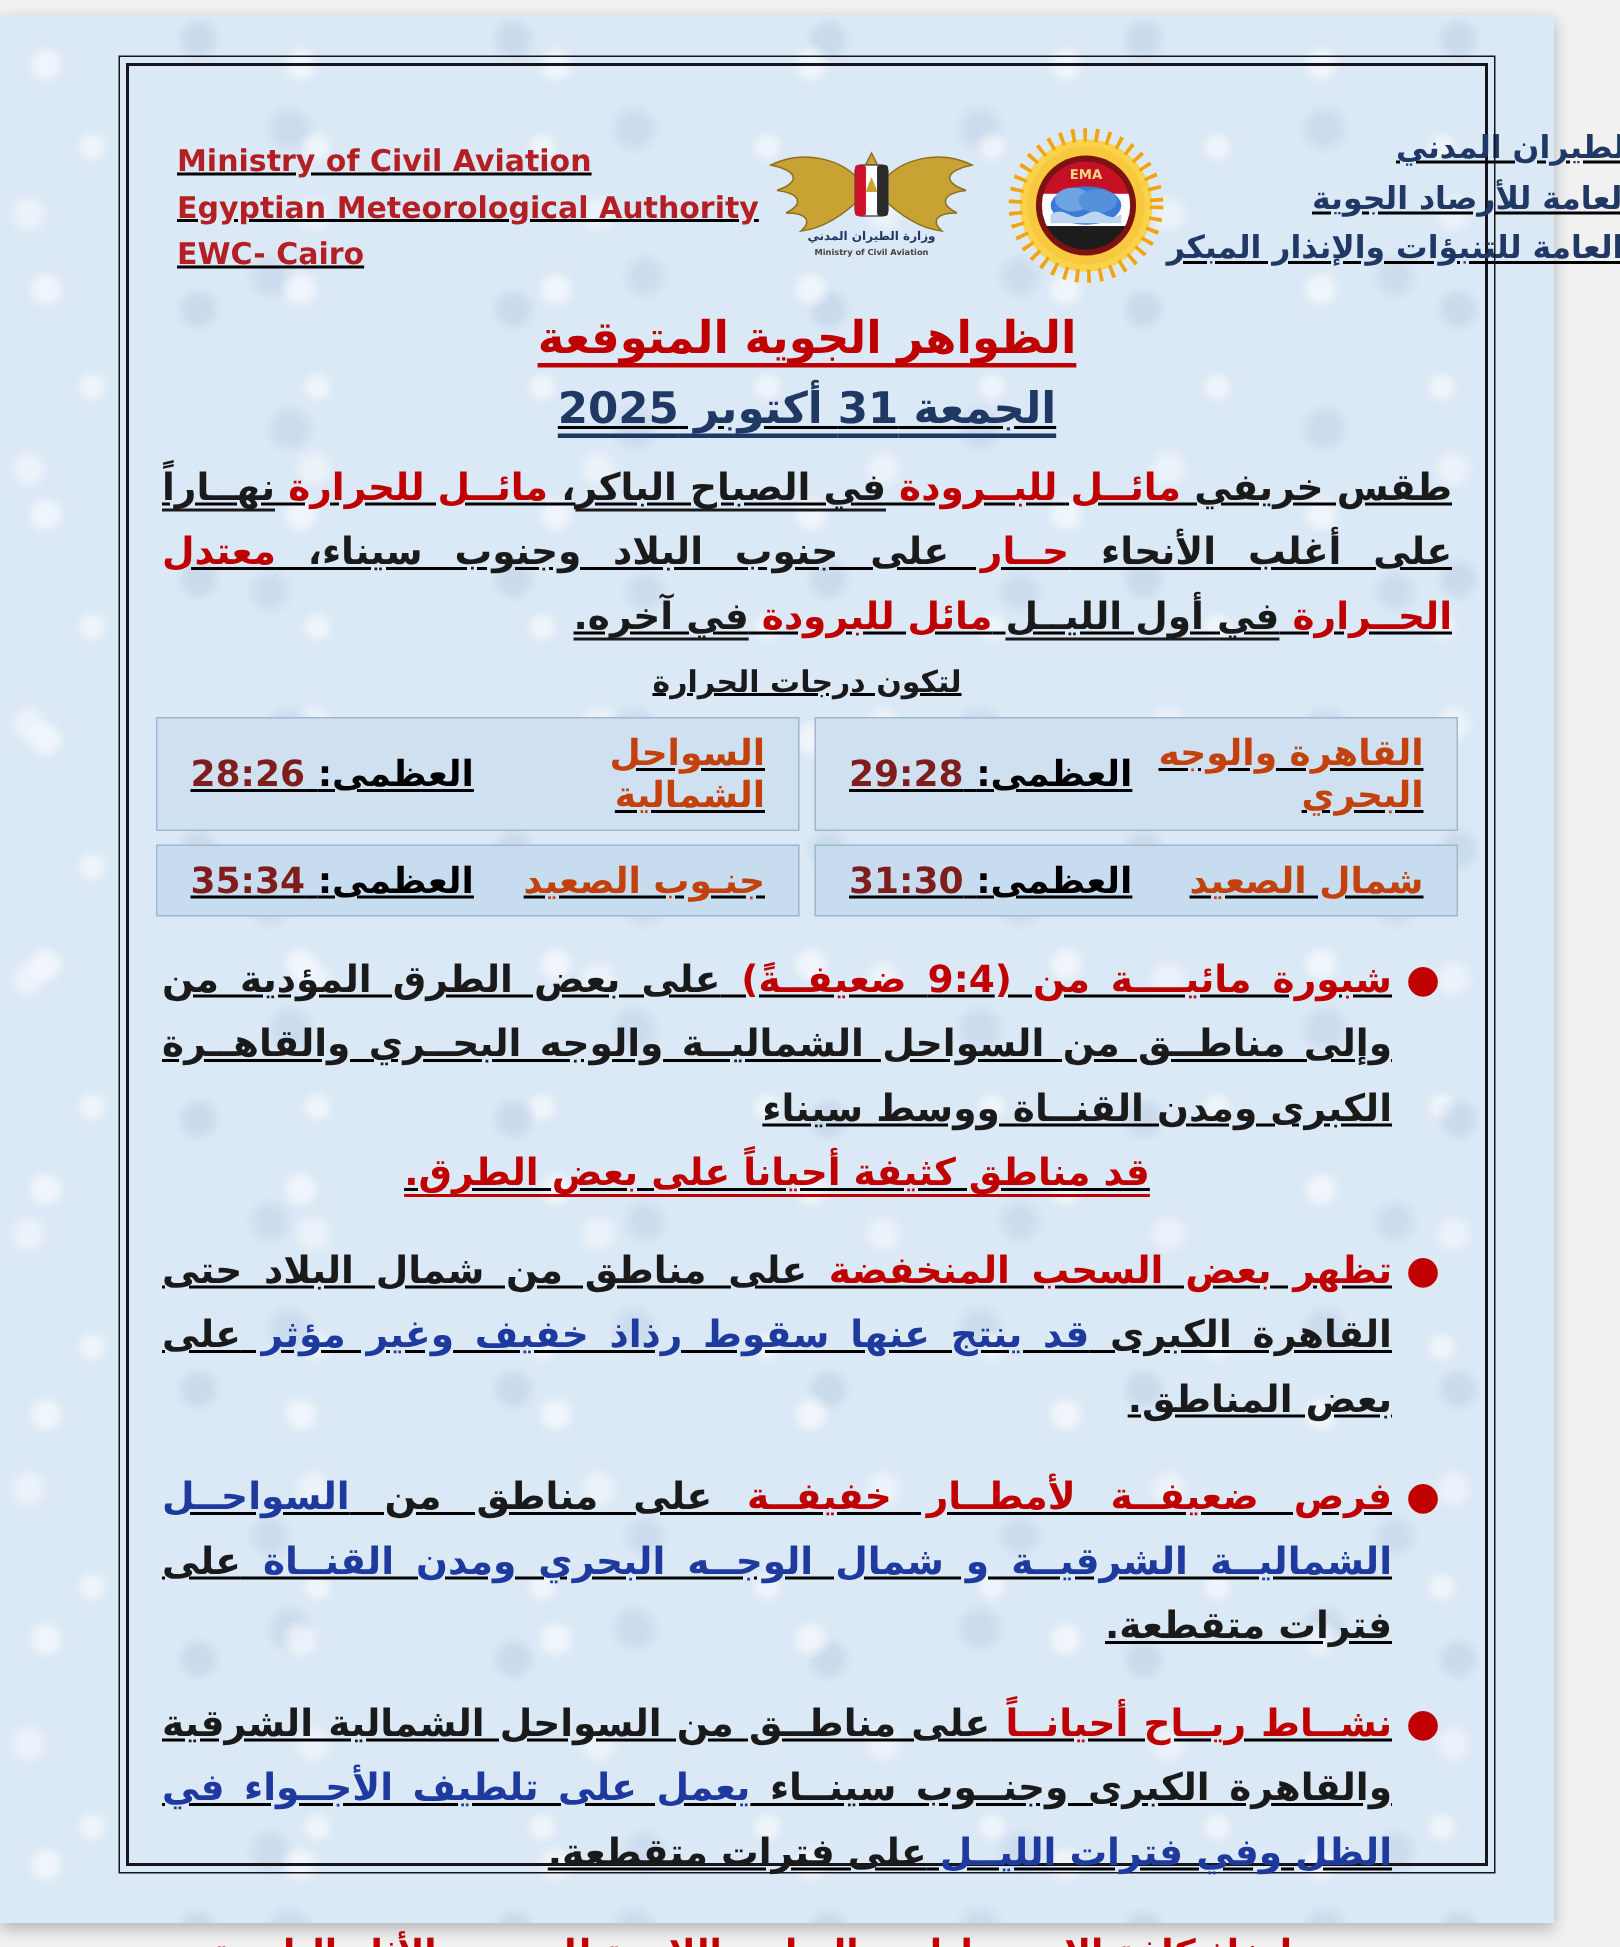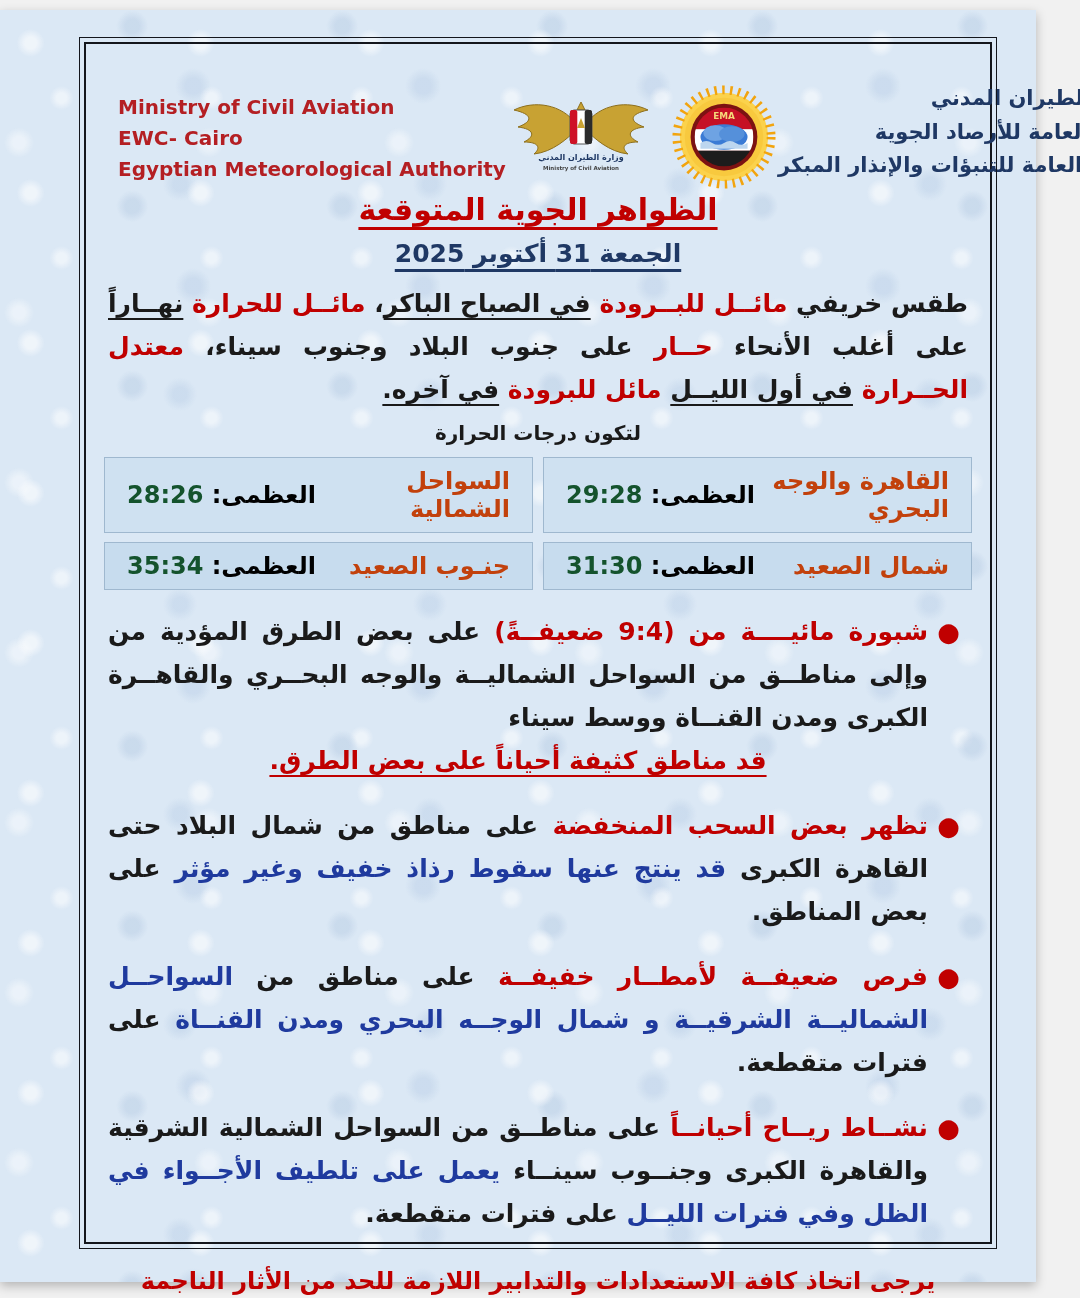--- a/index.html
+++ b/index.html
@@ -35,6 +35,7 @@
     outline:1px solid #14161c;
     outline-offset:4px;
     padding:38px 18px 0 18px;
+    text-decoration:underline;
   }
   
   .header { display:flex; align-items:flex-start; justify-content:space-between; direction:ltr; }

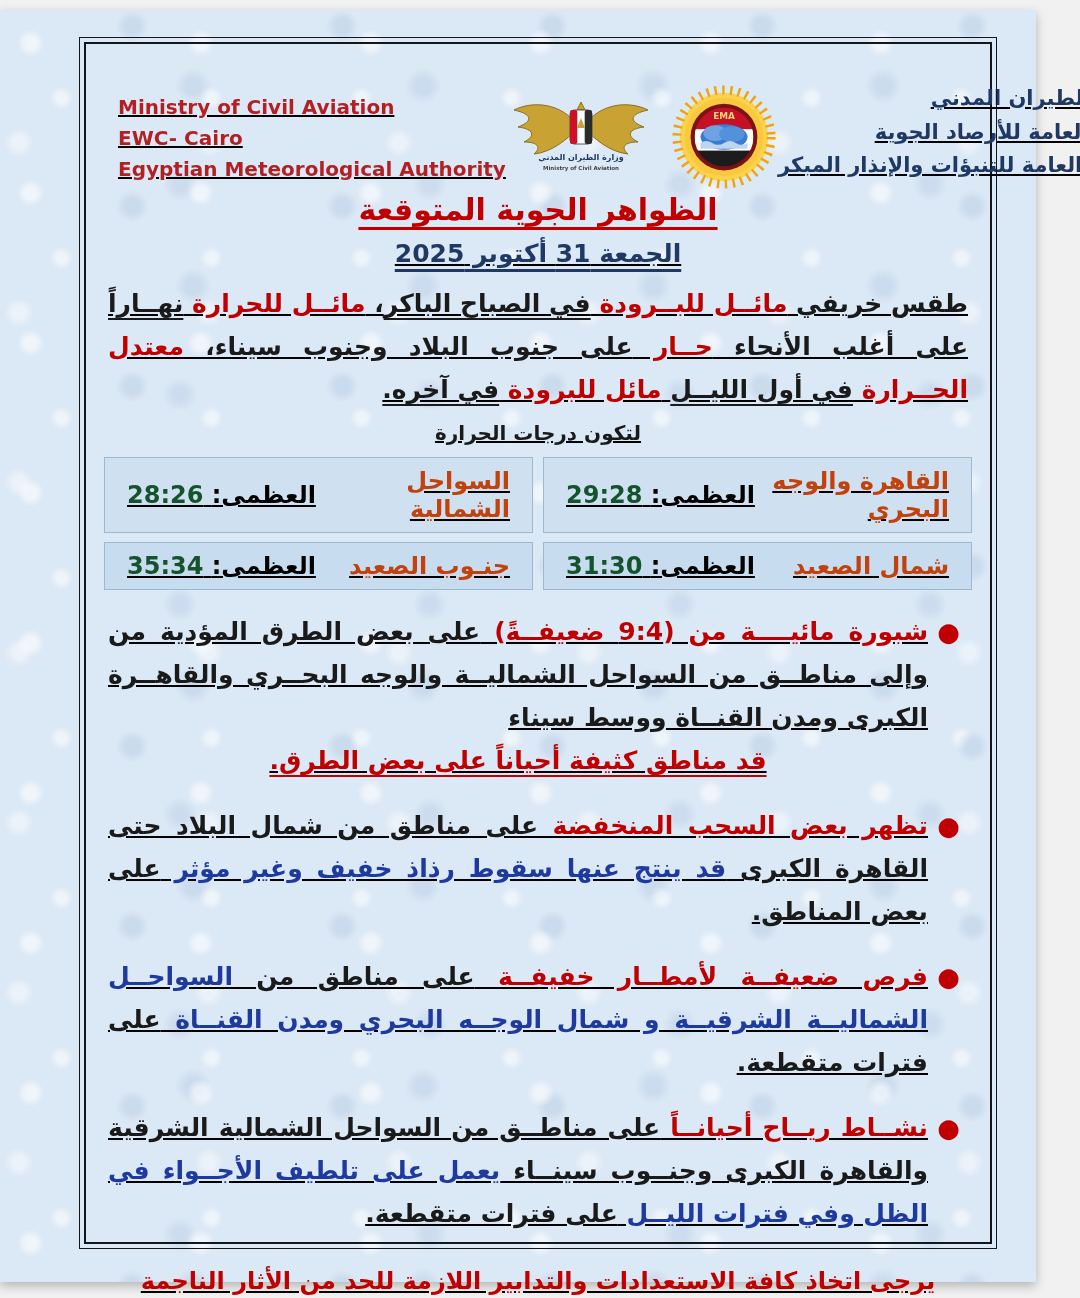--- a/index.html
+++ b/index.html
@@ -97,8 +97,8 @@
     <div class="header">
       <div class="hdr-en">
         <div>Ministry of Civil Aviation</div>
+        <div>Egyptian Meteorological Authority</div>
         <div>EWC- Cairo</div>
-        <div>Egyptian Meteorological Authority</div>
       </div>
 
       <div class="hdr-logos">

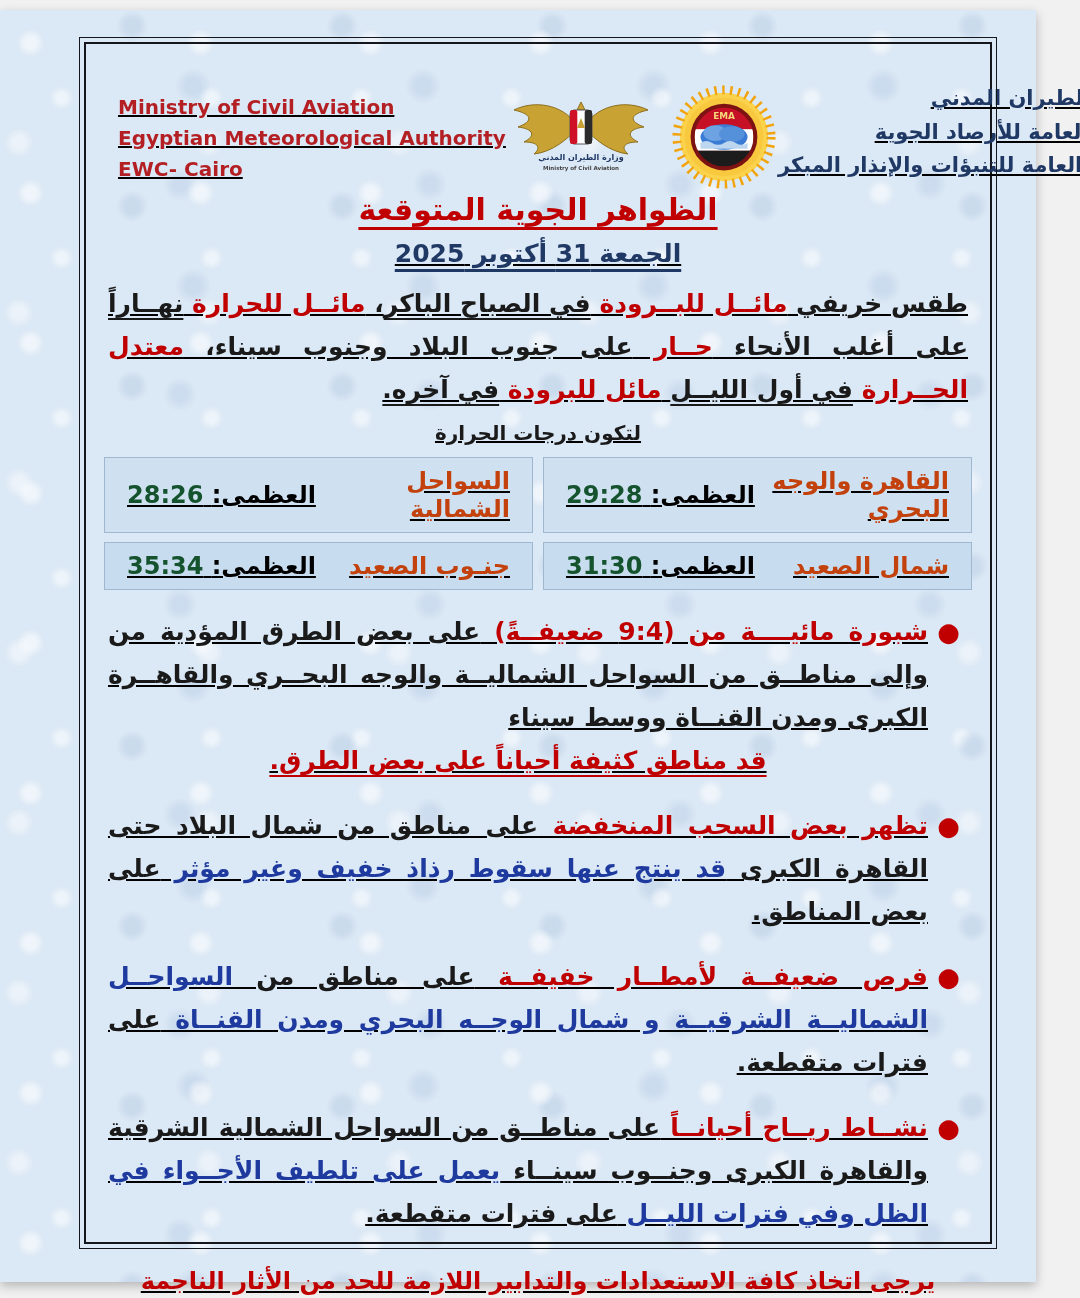--- a/index.html
+++ b/index.html
@@ -43,7 +43,7 @@
   .hdr-logos { display:flex; align-items:center; gap:14px; padding-top:2px; }
   .hdr-ar { direction:rtl; text-align:right; color:#1f3864; font-size:21px; line-height:1.6; padding-right:2px; white-space:nowrap; }
   
-  .title-block { text-align:center; direction:rtl; }
+  .title-block { text-align:center; margin-top:16px; direction:rtl; }
   .doc-title {
     display:inline-block; color:#c00000; font-size:30px;
     text-decoration:underline; text-underline-offset:7px; text-decoration-thickness:3px;

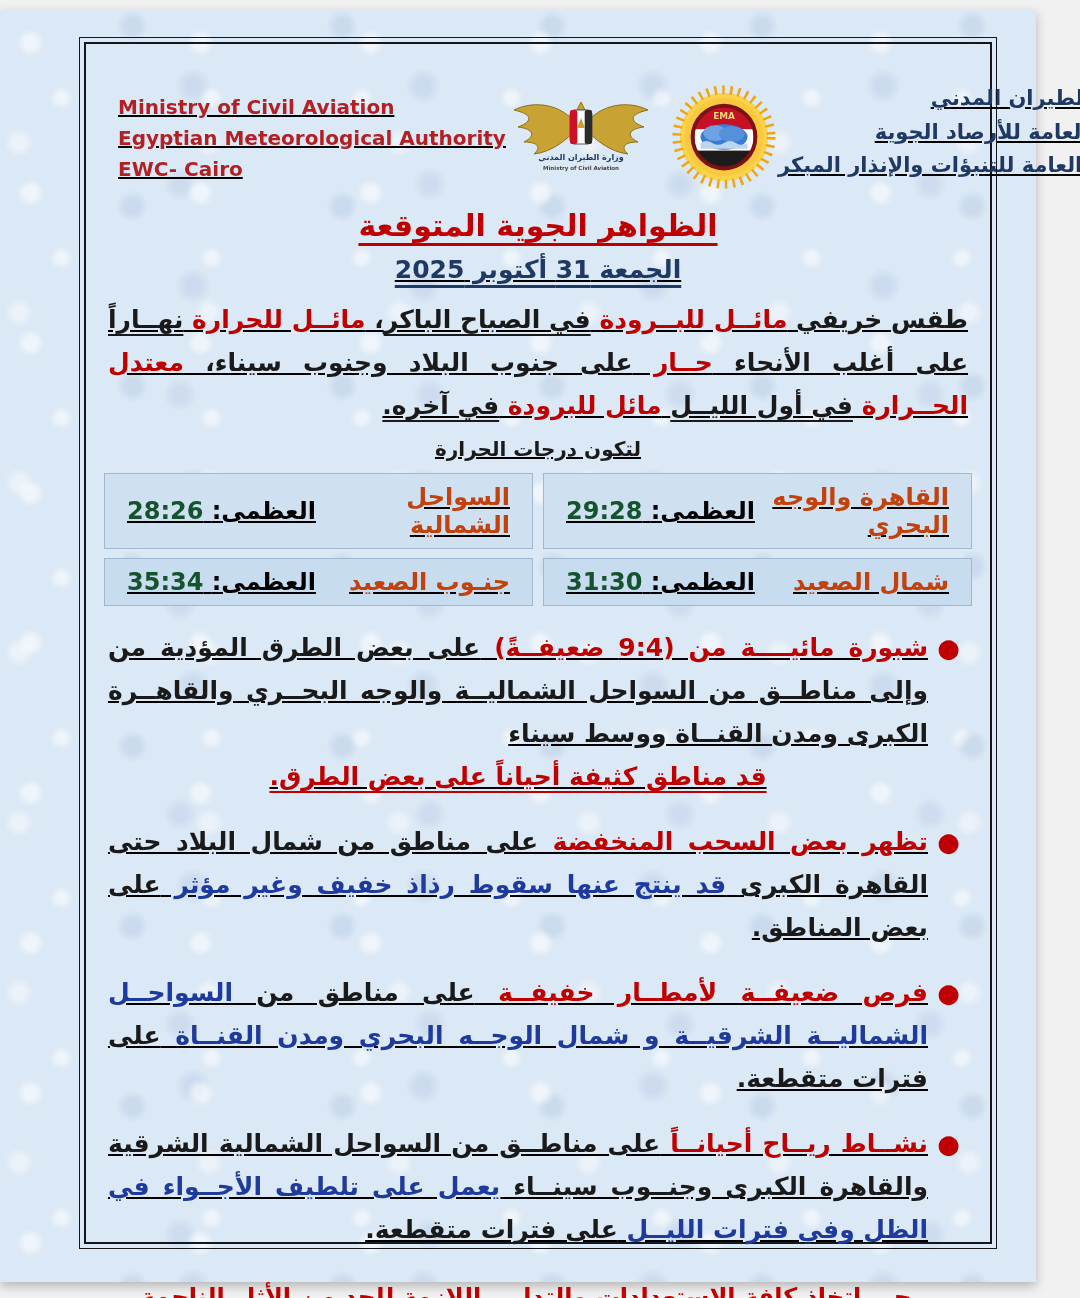--- a/index.html
+++ b/index.html
@@ -49,7 +49,7 @@
     text-decoration:underline; text-underline-offset:7px; text-decoration-thickness:3px;
   }
   .doc-date {
-    display:block; margin-top:12px; color:#1f3864; font-size:25px;
+    display:block; margin-top:12px; color:#1f3864; font-size:29px;
   }
   .doc-date span {
     text-decoration:underline; text-underline-offset:7px; text-decoration-thickness:3px;

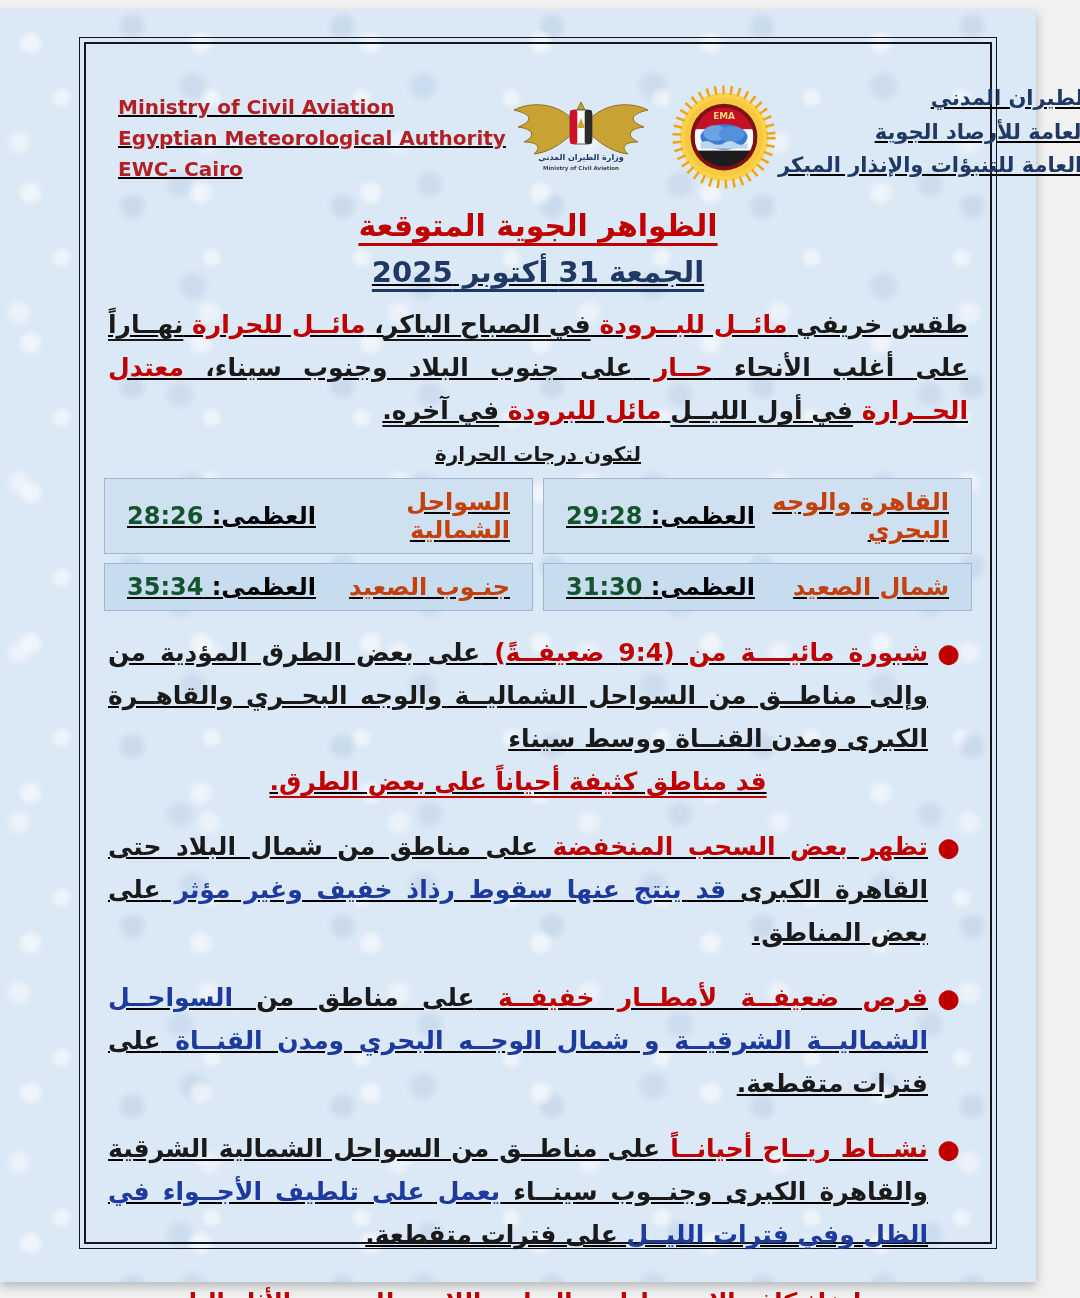--- a/index.html
+++ b/index.html
@@ -75,7 +75,7 @@
   .region { color:#c2410c; }
   .temp-pair { white-space:nowrap; }
   .max-label { color:#000000; }
-  .max-value { color:#14532d; }
+  .max-value { color:#7f1d1d; }
   
   .bullets { margin-top:20px; padding:0 8px 0 4px; }
   .bullet { position:relative; padding-right:36px; margin-bottom:22px; }

